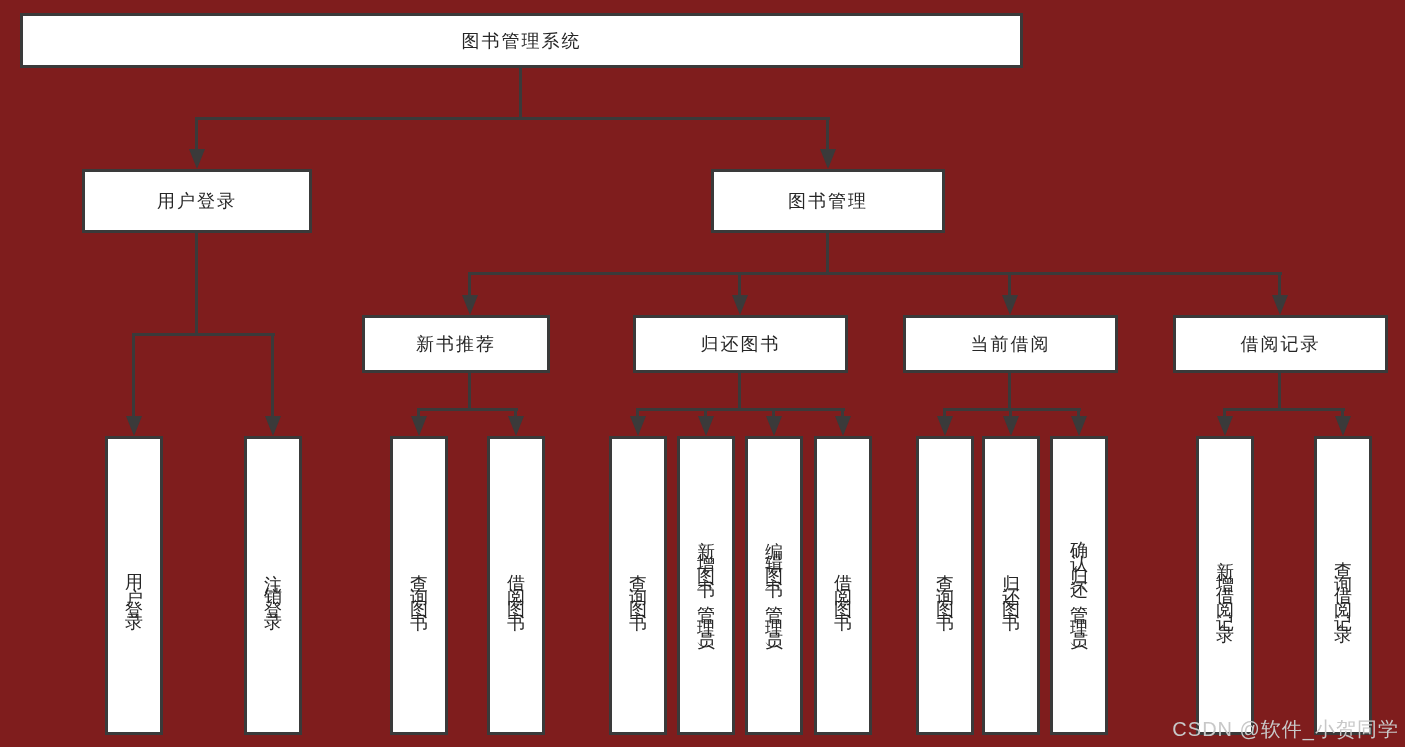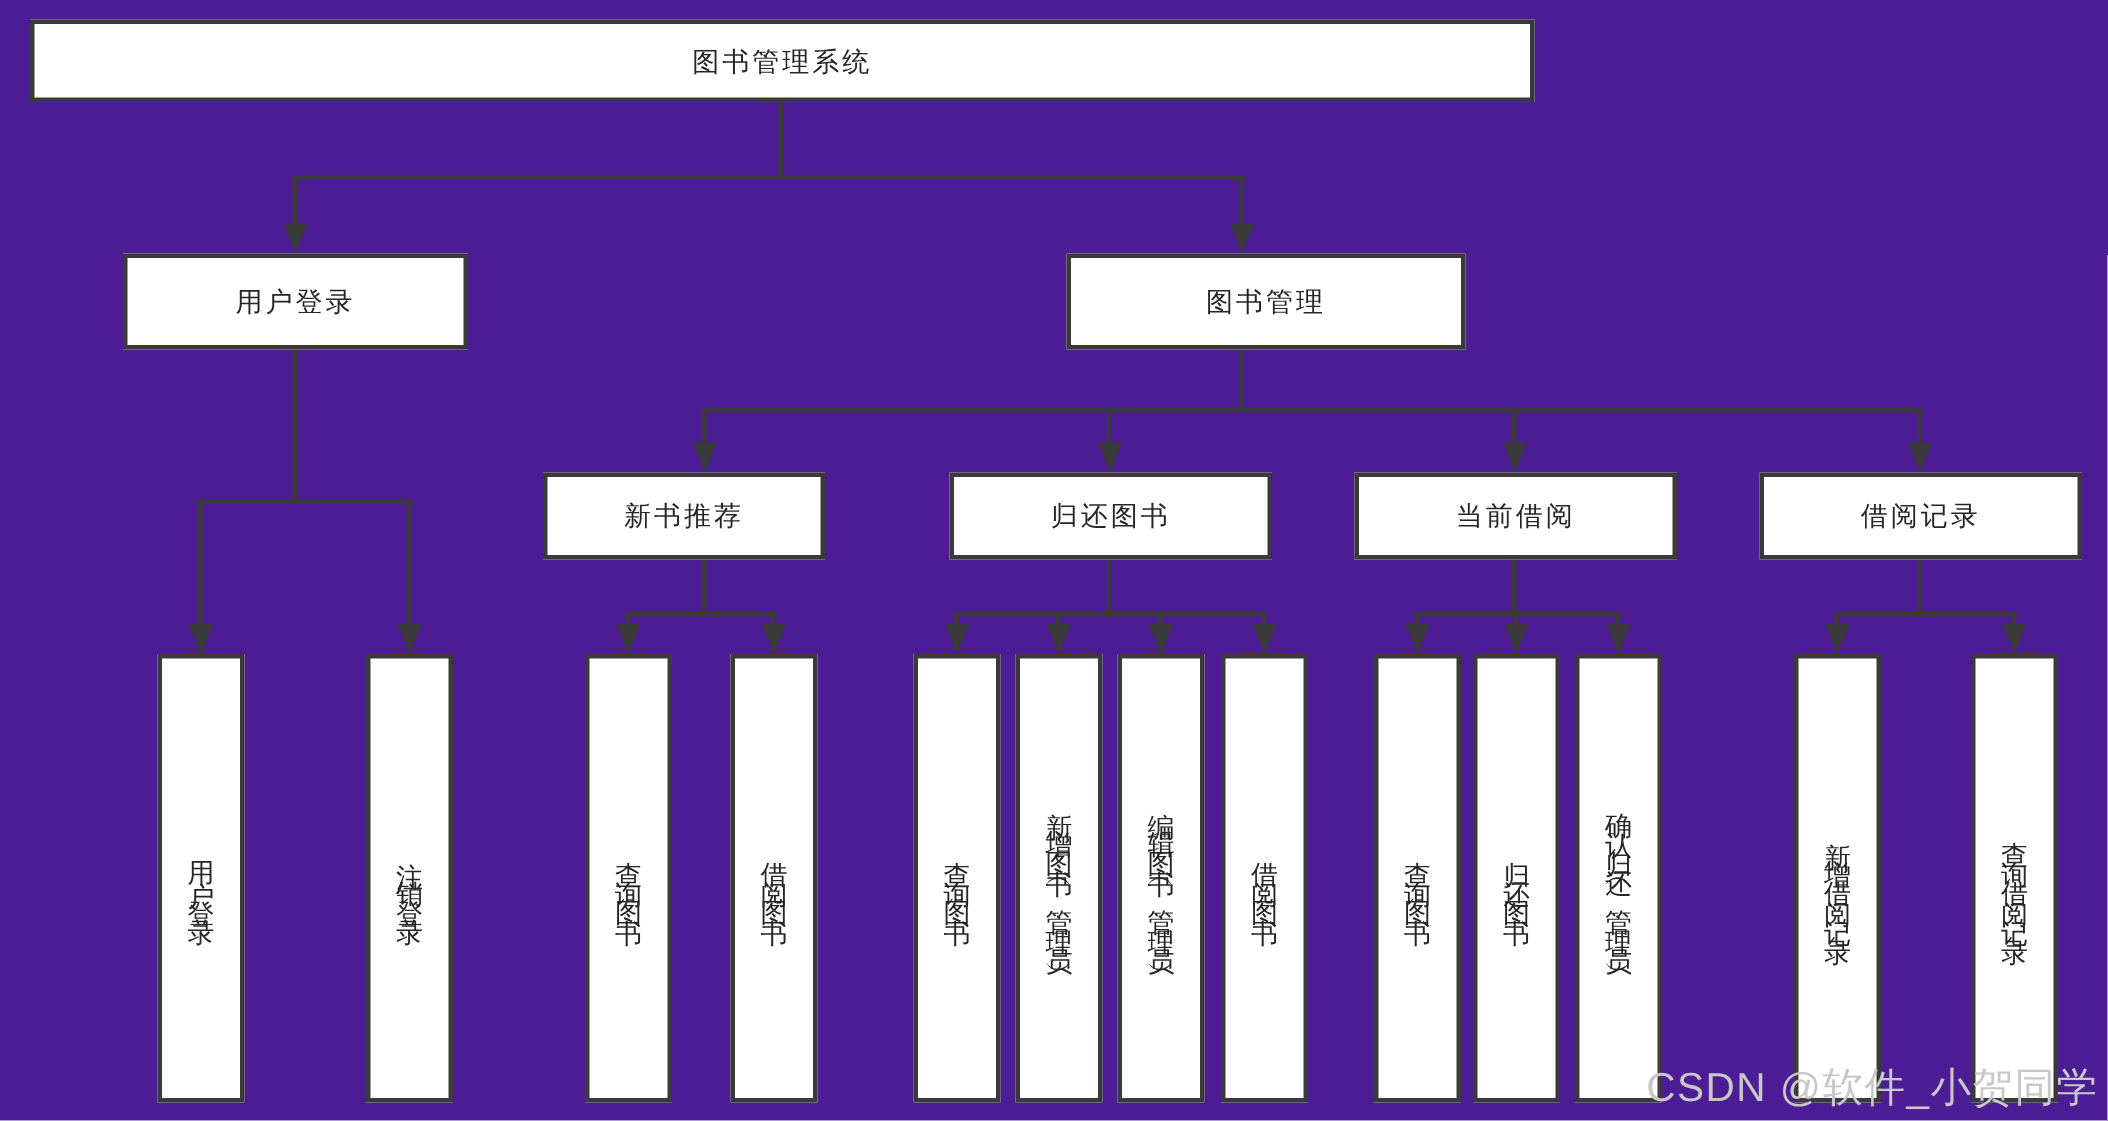--- a/index.html
+++ b/index.html
@@ -7,7 +7,7 @@
     position: relative;
     width: 1405px;
     height: 747px;
-    background: #4c1d95;
+    background: #7f1d1d;
     font-family: "Liberation Sans", sans-serif;
     overflow: hidden;
   }

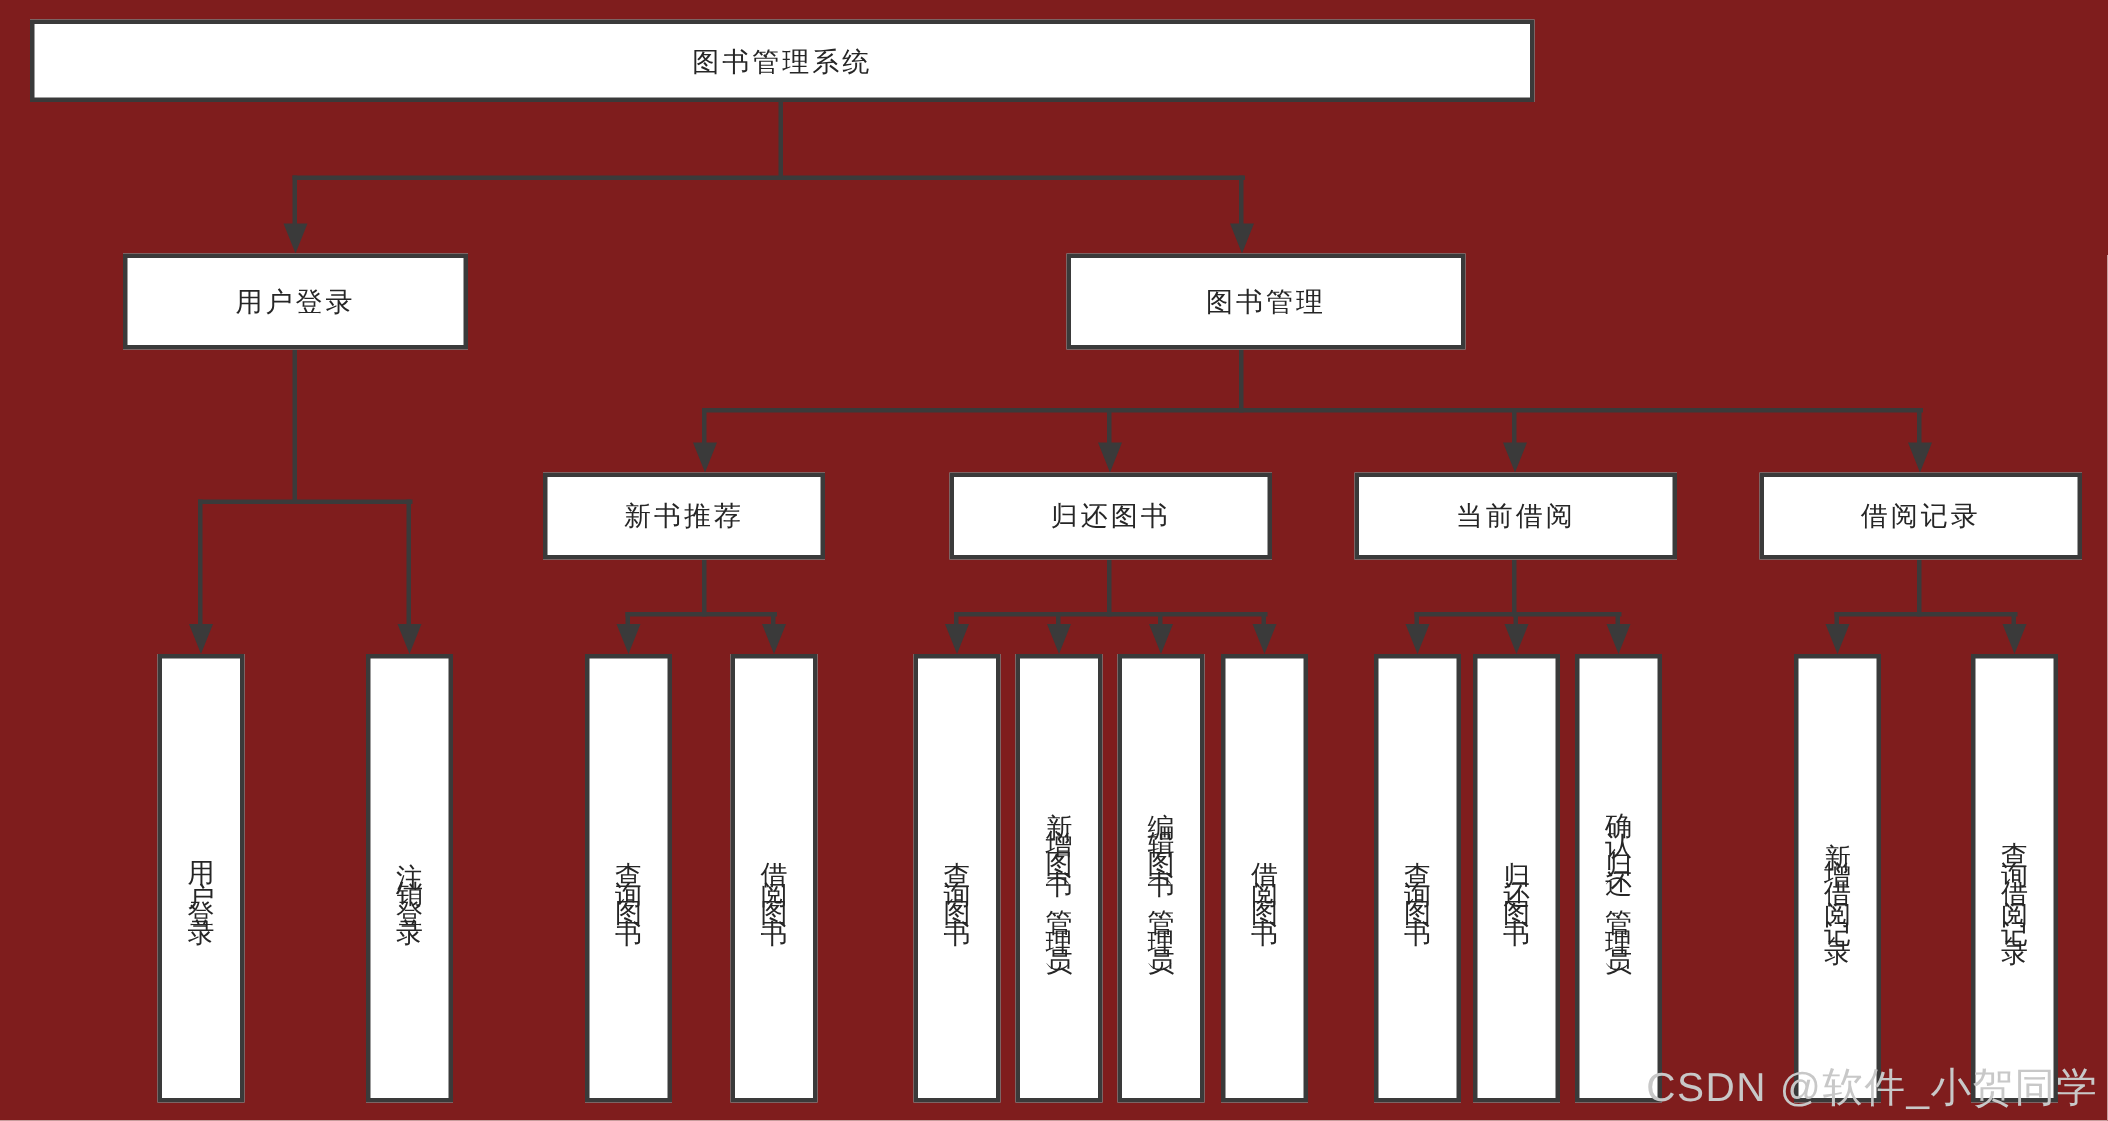--- a/index.html
+++ b/index.html
@@ -120,7 +120,7 @@
   <div class="node" style="left:82px; top:169px; width:230px; height:64px;">
     <span class="lbl">用户登录</span>
   </div>
-  <div class="node" style="left:711px; top:169px; width:266px; height:64px;font-family:Liberation Mono, monospace;">
+  <div class="node" style="left:711px; top:169px; width:234px; height:64px;font-family:Liberation Mono, monospace;">
     <span class="lbl">图书管理</span>
   </div>
 

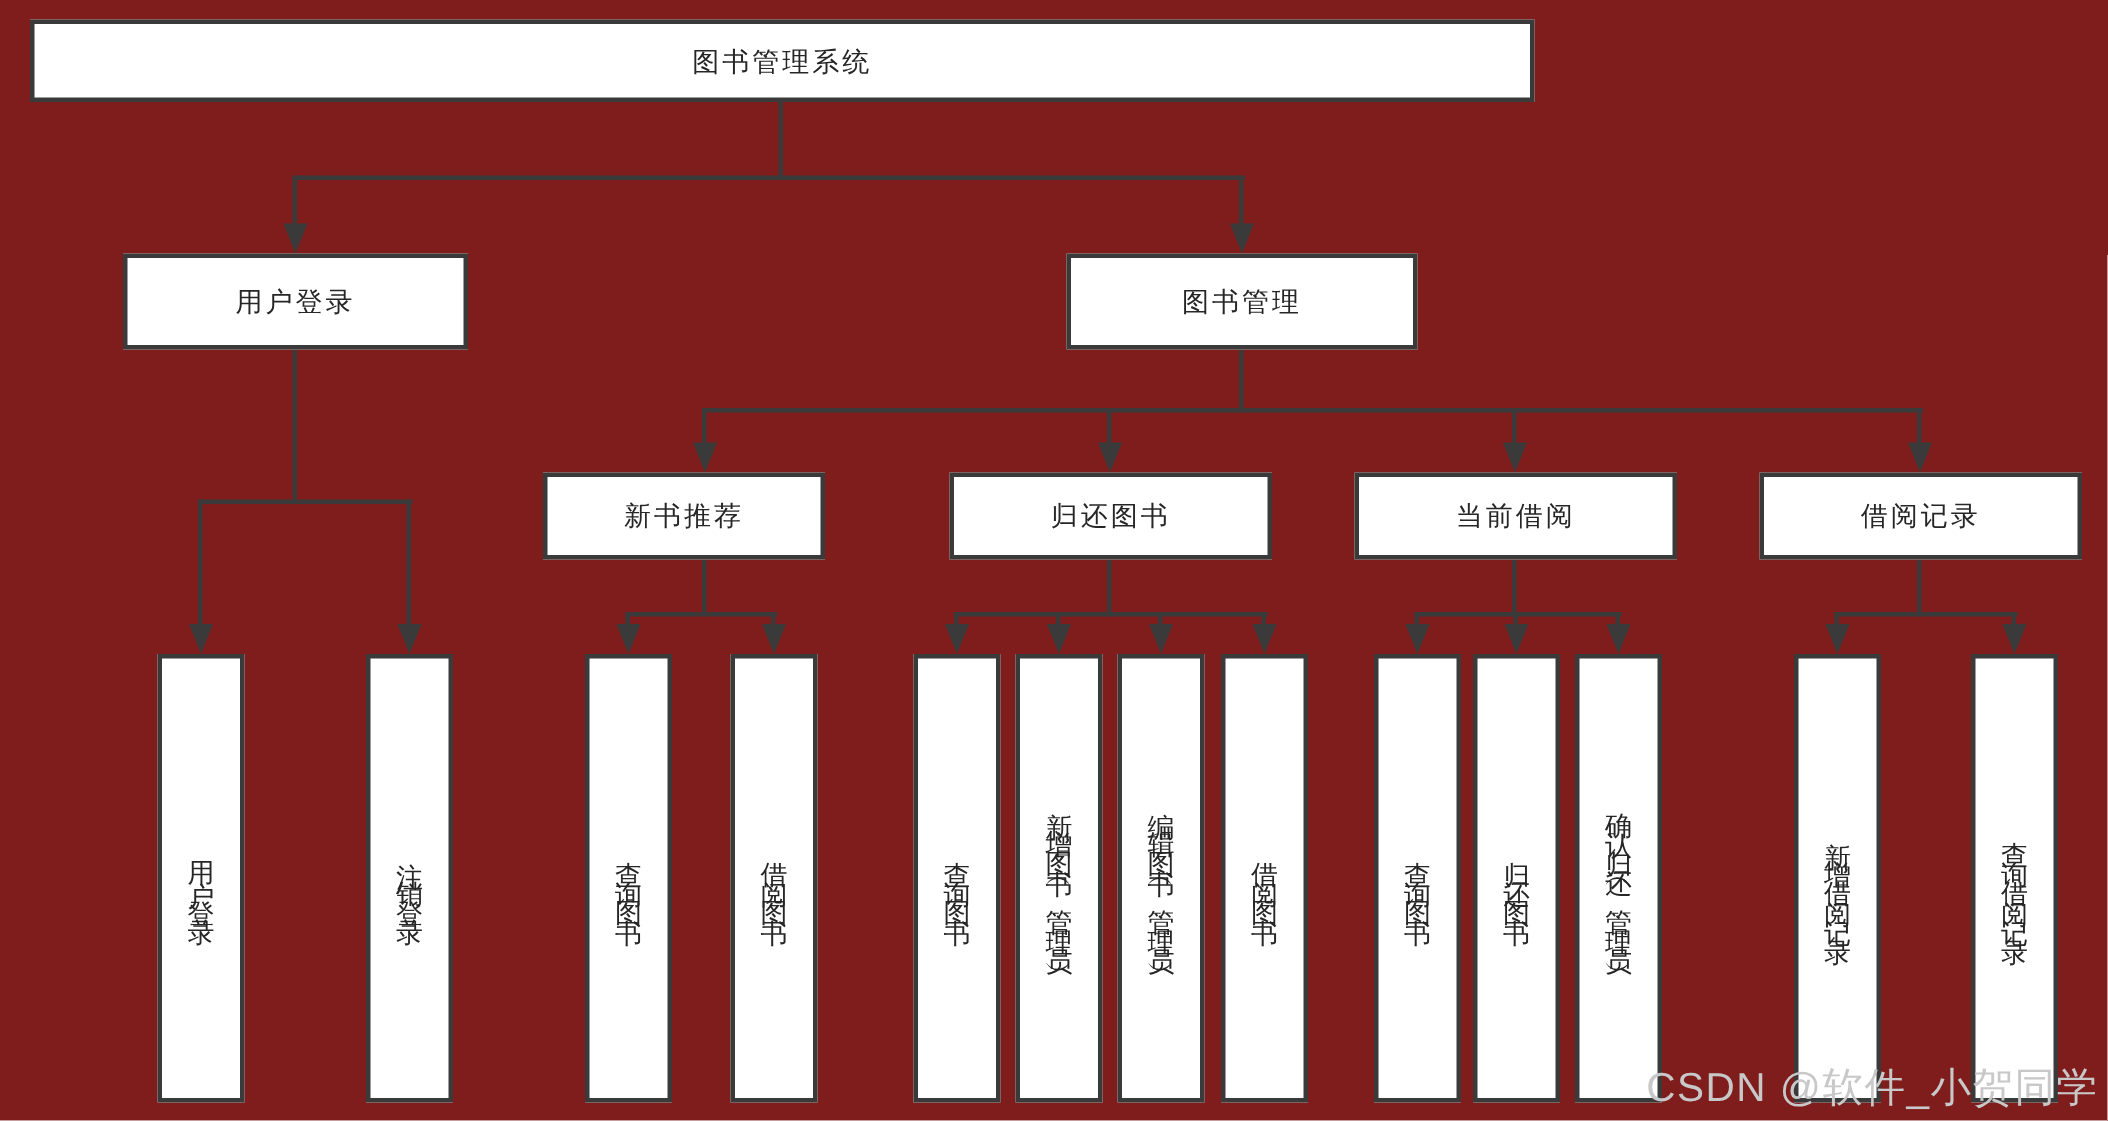--- a/index.html
+++ b/index.html
@@ -46,7 +46,7 @@
     position: absolute;
     right: 6px;
     bottom: 4px;
-    font-size: 27px;
+    font-size: 20px;
     letter-spacing: 1px;
     color: #c8c8c8;
     z-index: 10;

